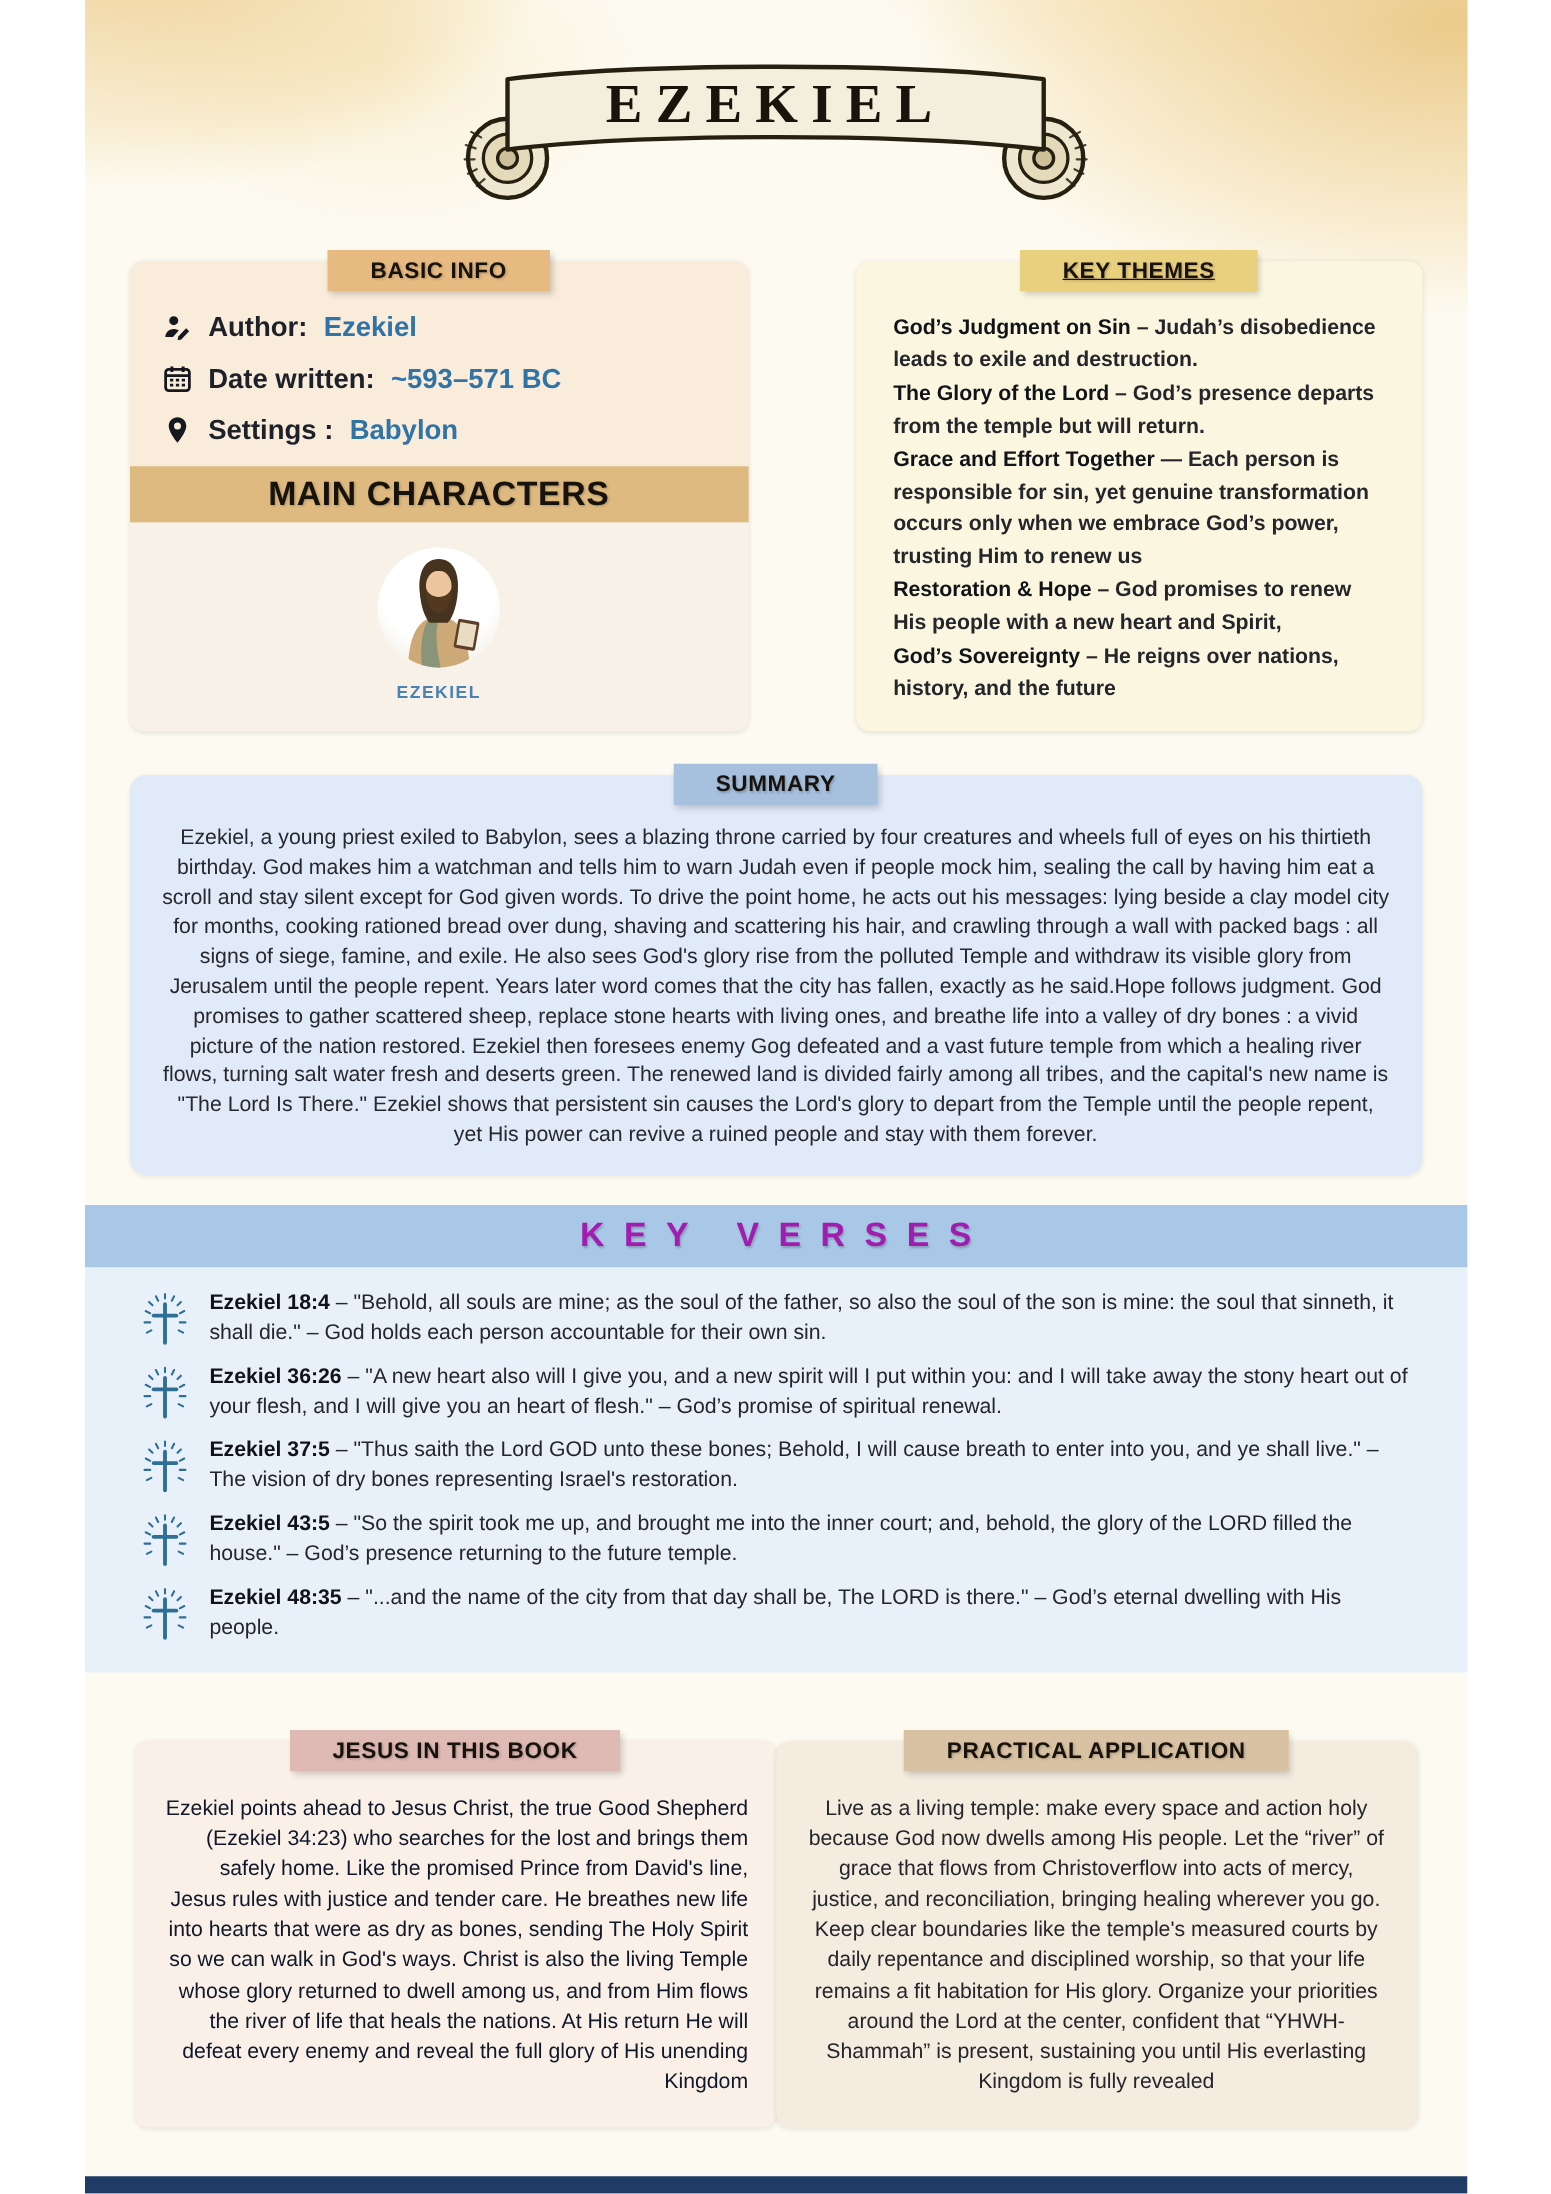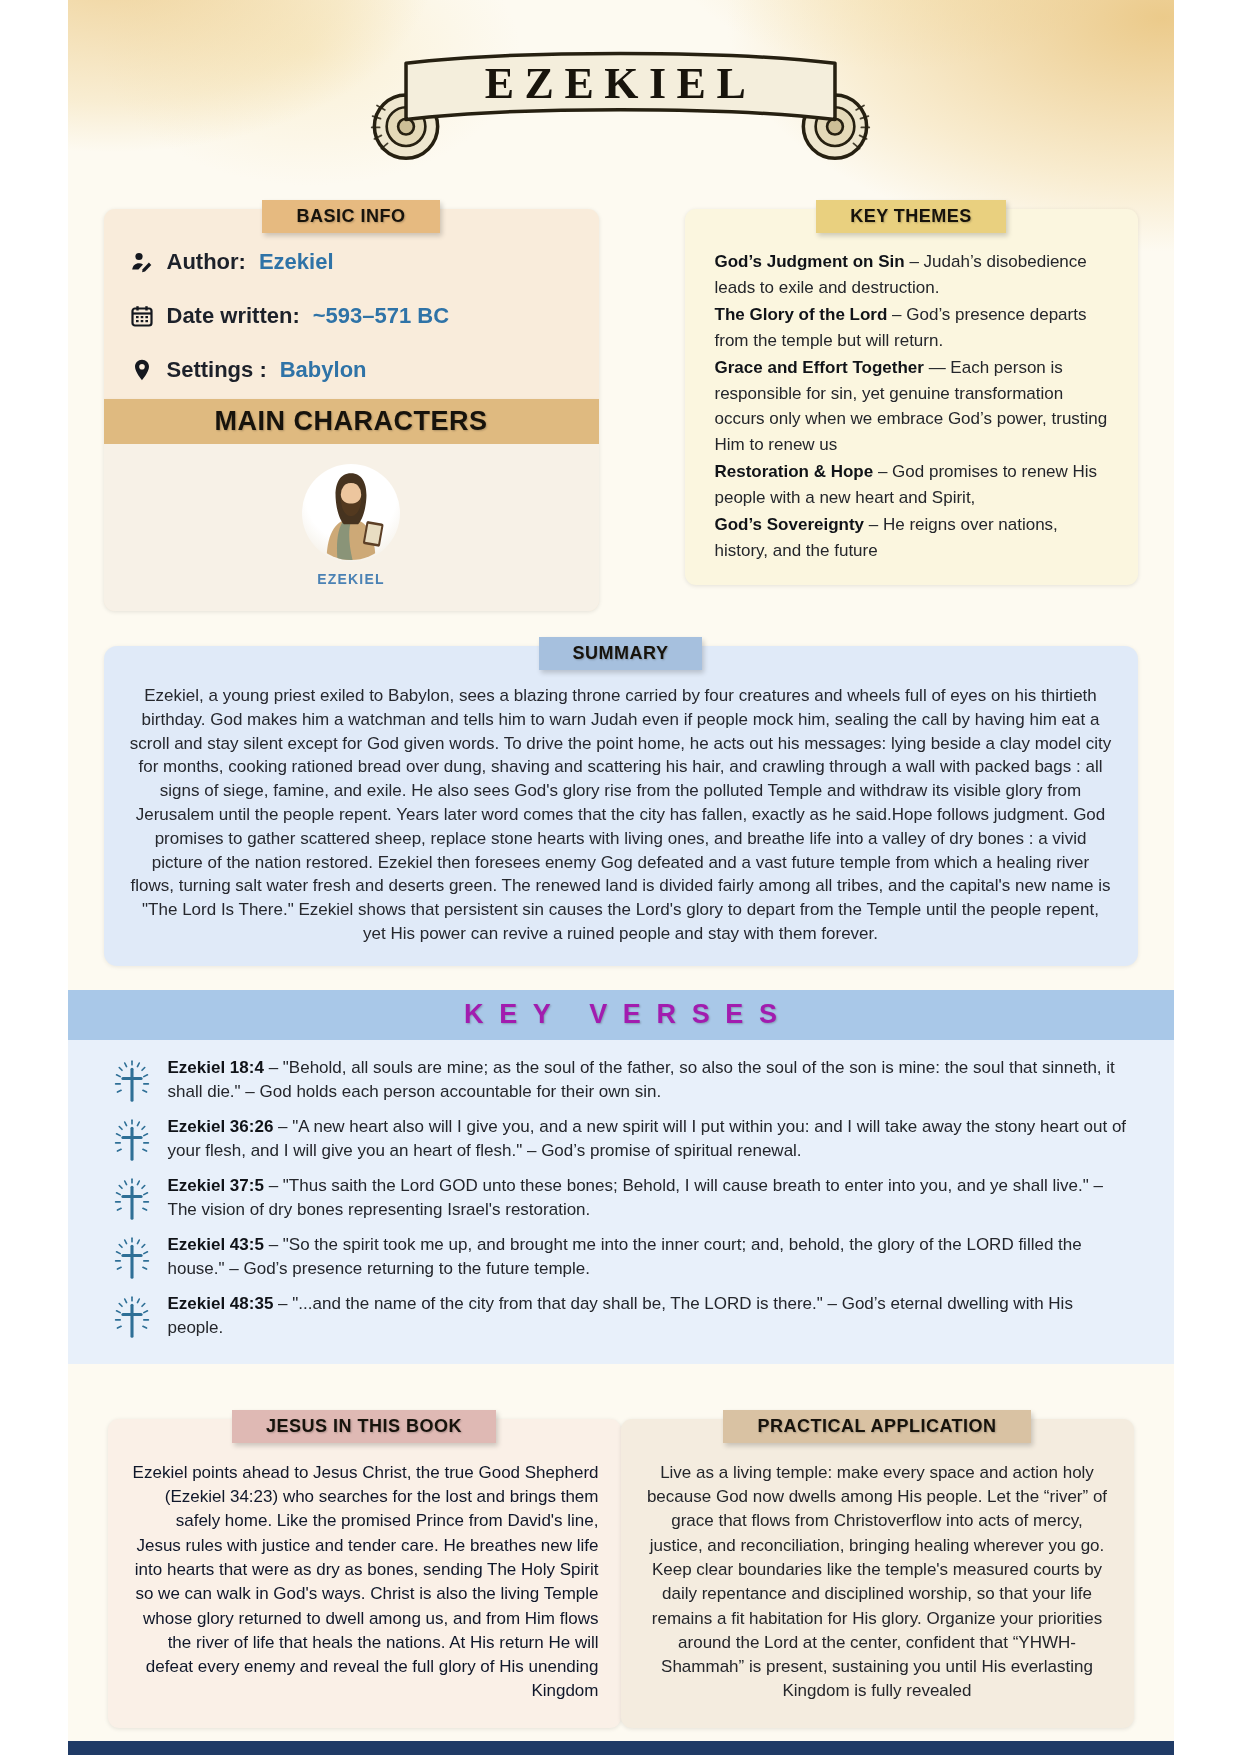--- a/index.html
+++ b/index.html
@@ -31,7 +31,7 @@
     text-shadow:1px 1px 2px rgba(0,0,0,0.22);
   }
   .head-tan   { background:#E6BA80; }
-  .head-gold  { background:#E9D07F; }
+  .head-gold  { background:#E9D07F;text-decoration:underline; }
   .head-blue  { background:#A6C0DE; }
   .head-pink  { background:#DFB9B4; }
   .head-sand  { background:#D9C2A3; }

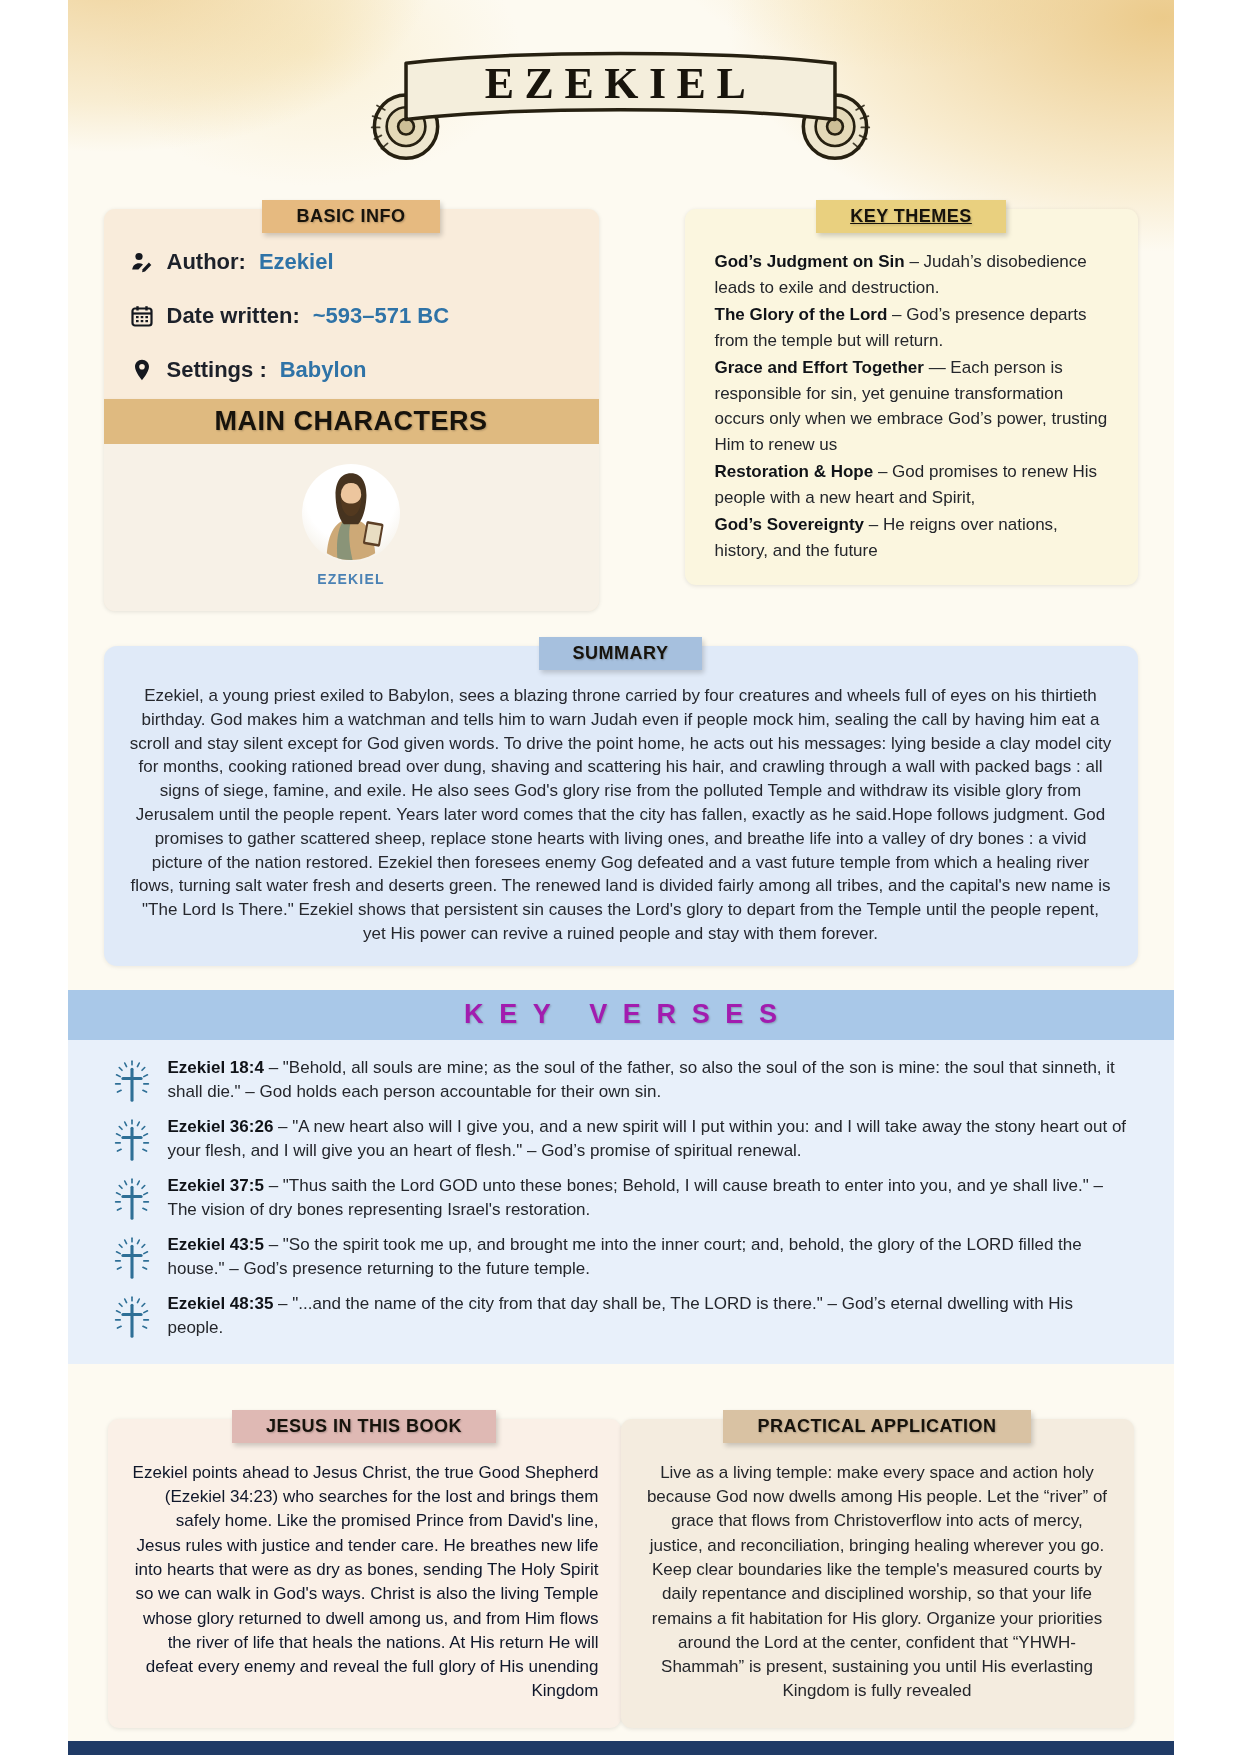--- a/index.html
+++ b/index.html
@@ -42,7 +42,7 @@
   .row1 { display:grid; grid-template-columns:495px 1fr; column-gap:86px; padding:0 36px; margin-top:22px; align-items:start; position:relative; z-index:1; }
 
   .basic-card { background:#F9ECDB; overflow:hidden; padding-top:0; }
-  .basic-card-inner { padding:40px 26px 16px; display:flex; flex-direction:column; gap:28px; }
+  .basic-card-inner { padding:40px 26px 16px; display:flex; flex-direction:column; gap:15px; }
   .info-row { display:flex; align-items:center; gap:13px; font-size:22px; font-weight:700; color:#1d212a; }
   .info-icon { width:24px; height:24px; flex:0 0 auto; }
   .info-value { color:#2F73A7; }

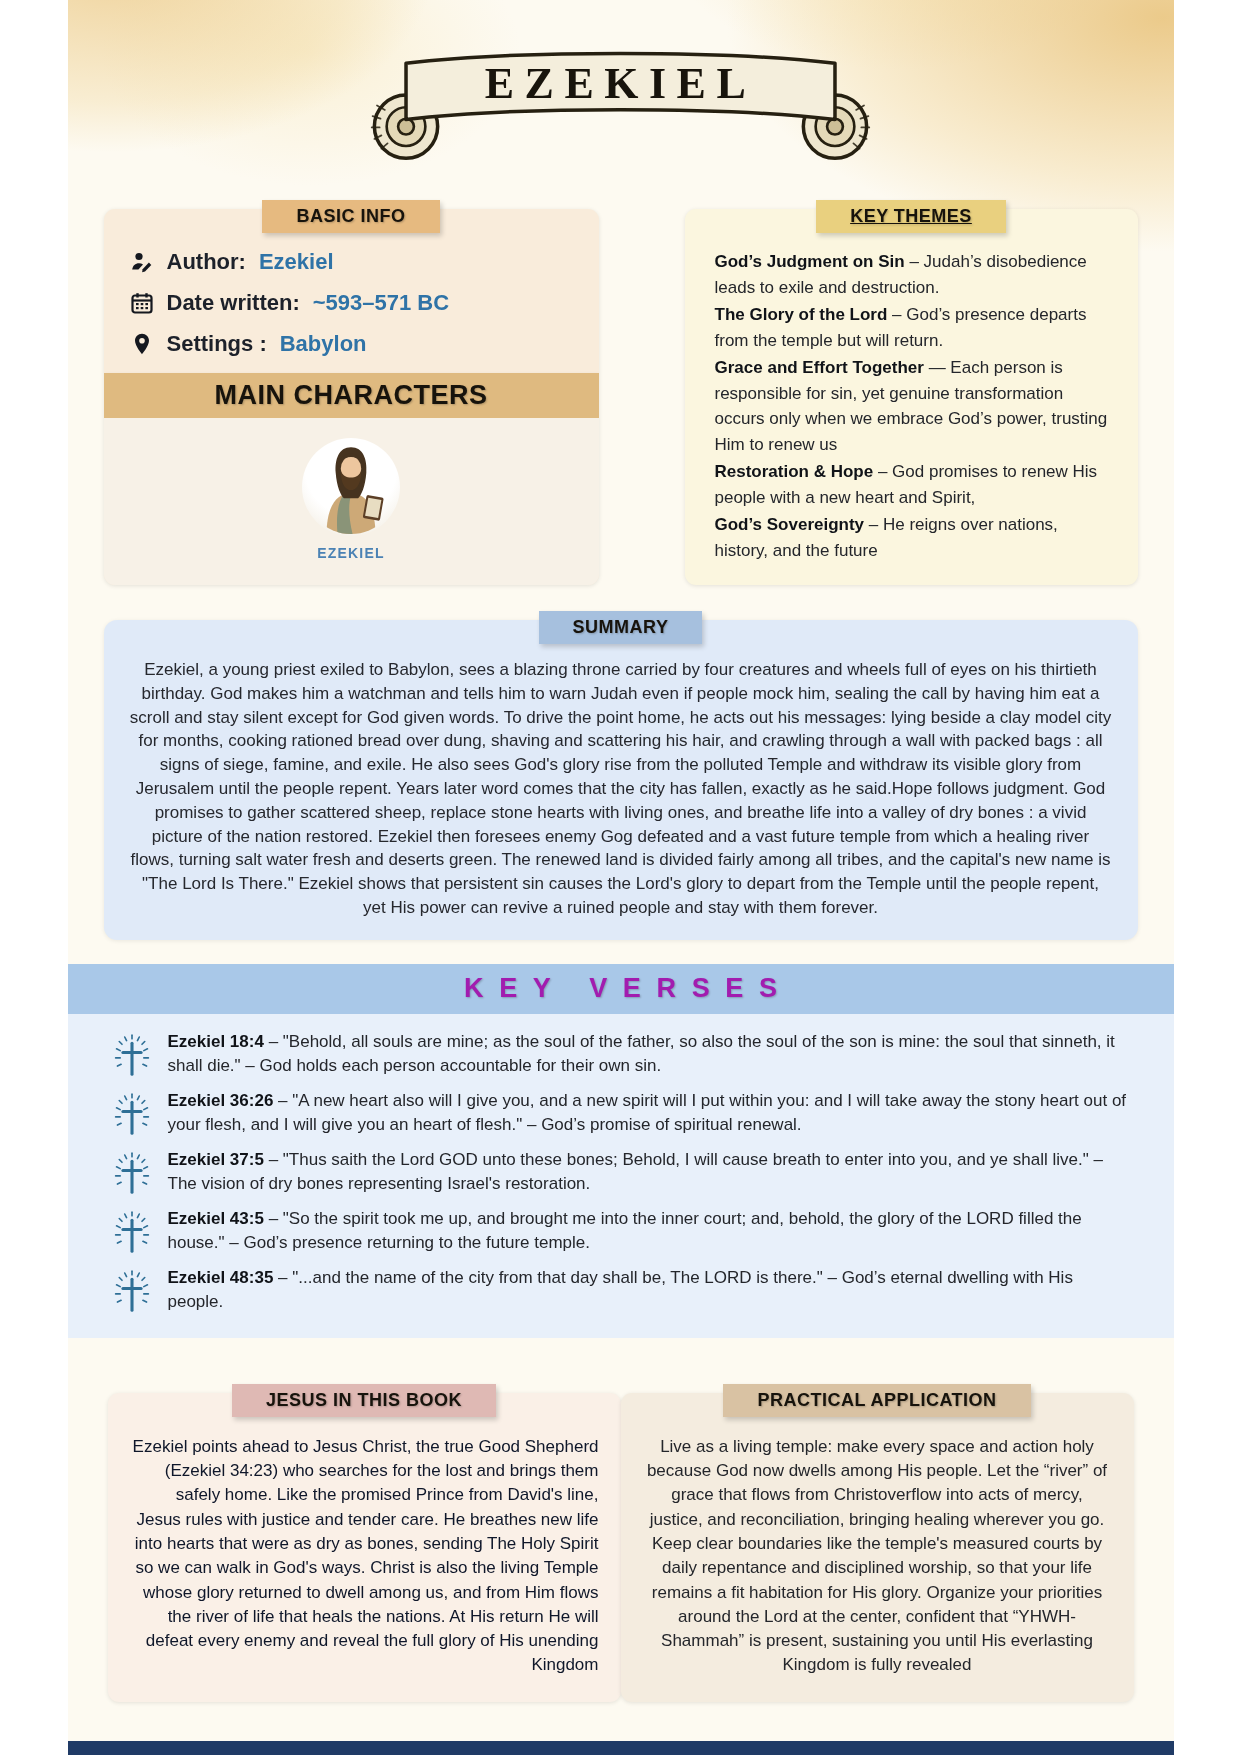--- a/index.html
+++ b/index.html
@@ -57,7 +57,7 @@
   .char-name { font-size:14px; font-weight:700; letter-spacing:1.2px; color:#4B82B4; }
 
   .themes-card { background:#FBF6DF; padding:40px 30px 20px; font-size:17px; line-height:1.5; color:#24262b; }
-  .theme-line { margin-bottom:2px; }
+  .theme-line { margin-bottom:2px;font-weight:bold; }
   .theme-line b { color:#101318; }
 
   

